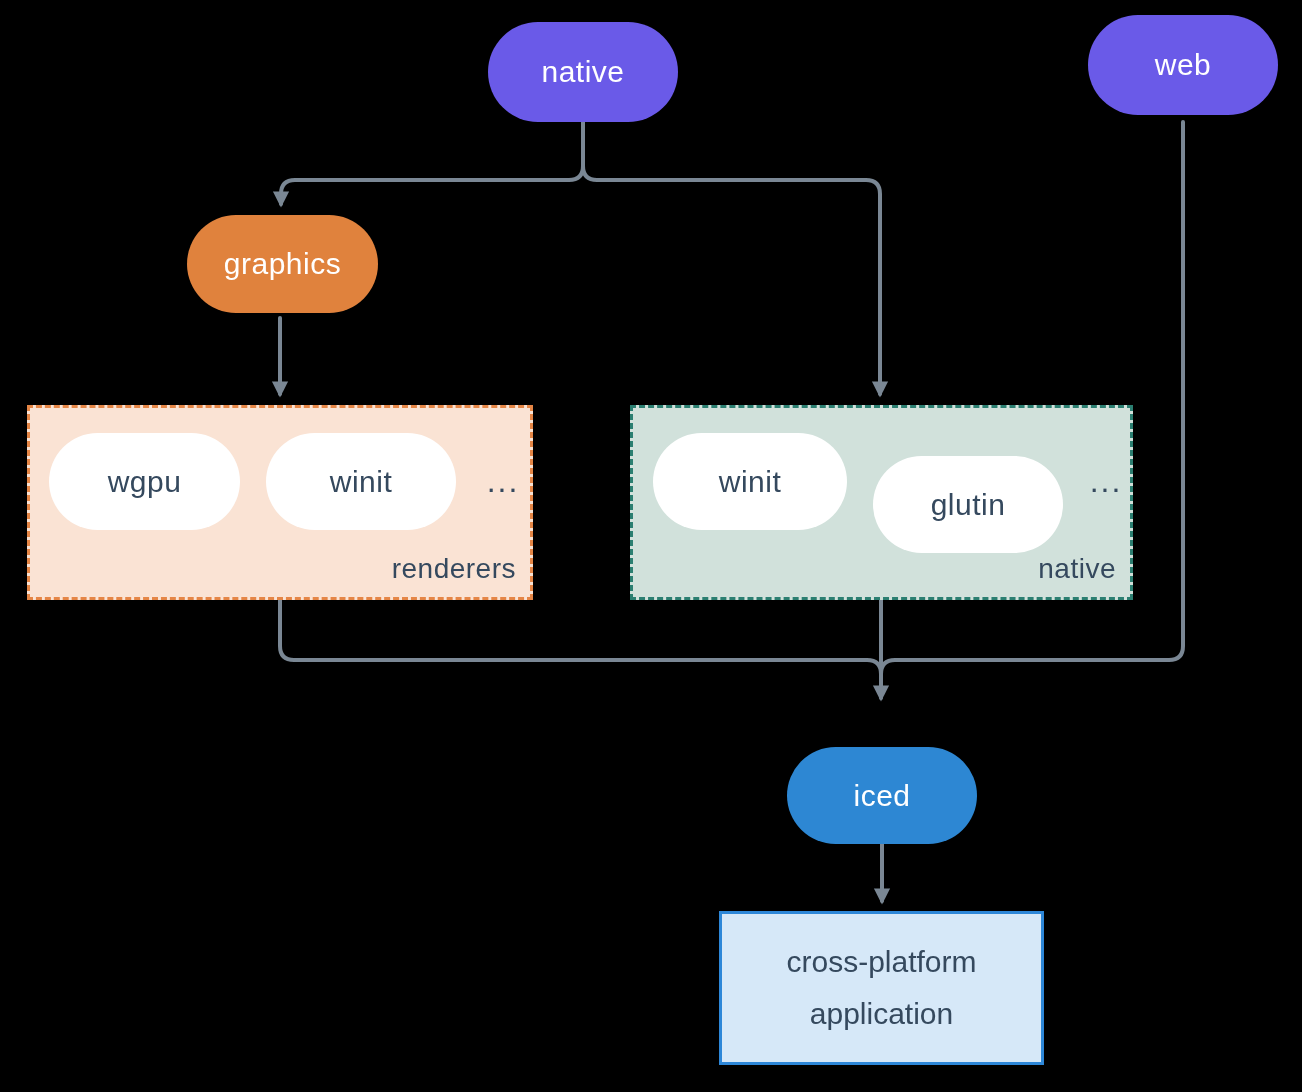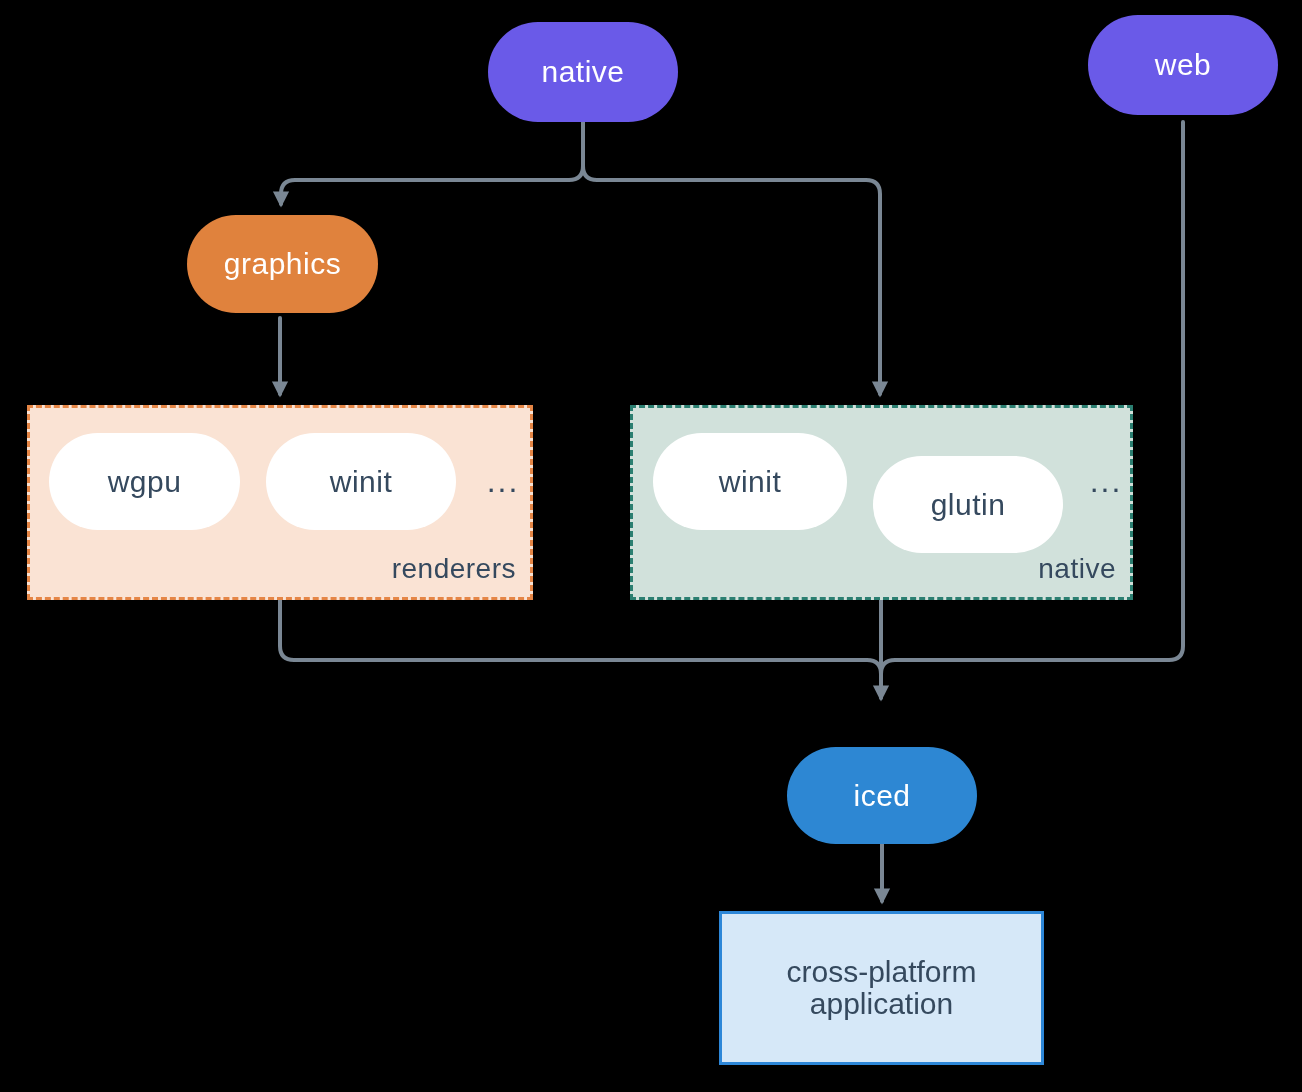--- a/index.html
+++ b/index.html
@@ -79,7 +79,7 @@
     display: flex; align-items: center; justify-content: center;
     text-align: center;
     font-size: 30px;
-    line-height: 32px;
+    line-height: 52px;
     padding: 0 28px;
   }
 </style>

